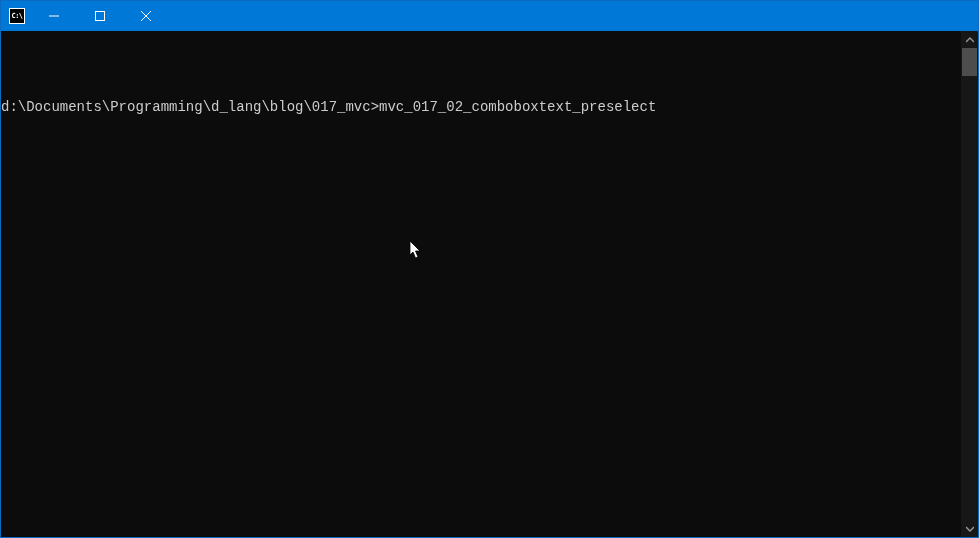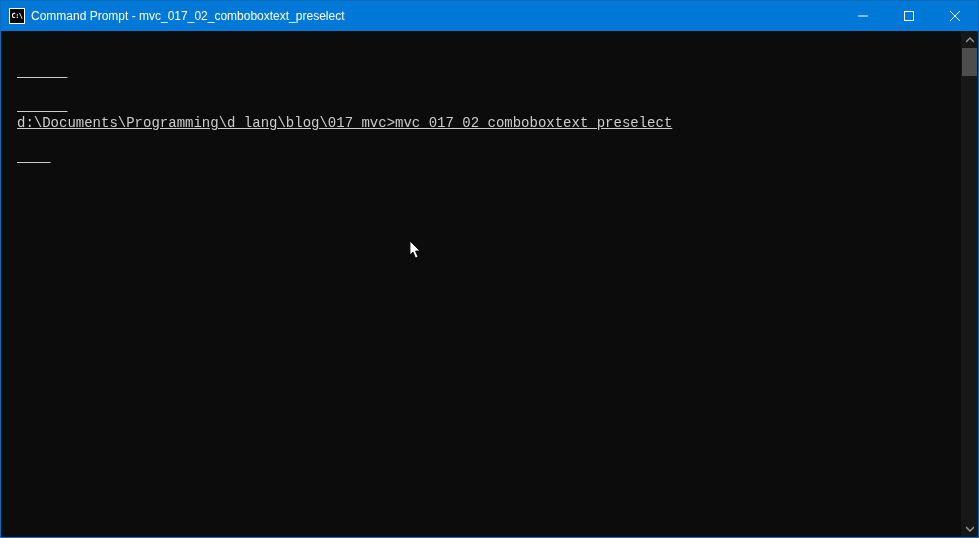--- a/index.html
+++ b/index.html
@@ -133,7 +133,6 @@
     <div class="titlebar-icon">
       <span class="titlebar-icon-text">C:\</span>
     </div>
-    <div class="title-text">Command Prompt - mvc_017_02_comboboxtext_preselect</div>
     <div class="window-controls">
       <div class="window-control">
         <svg viewBox="0 0 10 10">

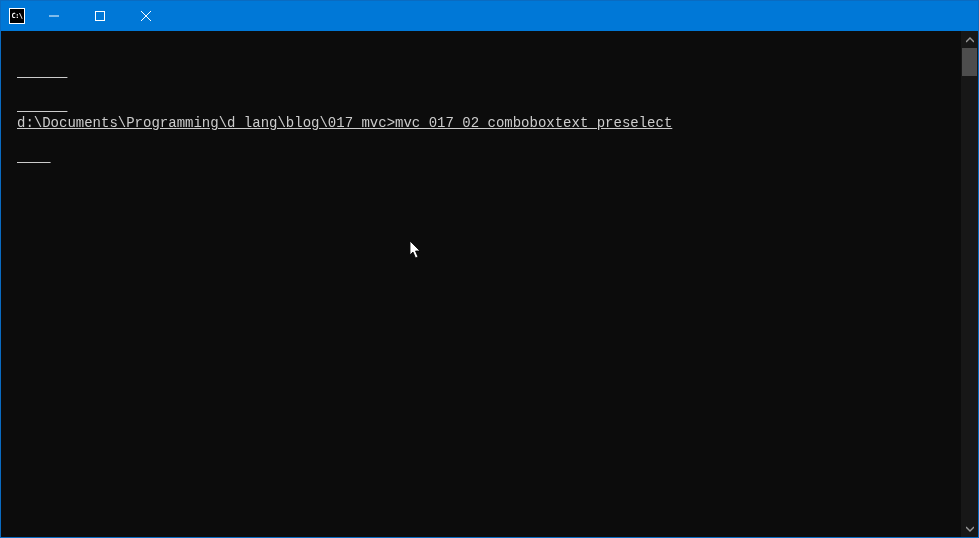--- a/index.html
+++ b/index.html
@@ -80,8 +80,7 @@
       line-height: 17px;
       white-space: pre;
       overflow: hidden;
-      margin: 16px;
-      text-decoration: underline;
+      margin: 0;
     }
     .console-line {
       padding: 0;

